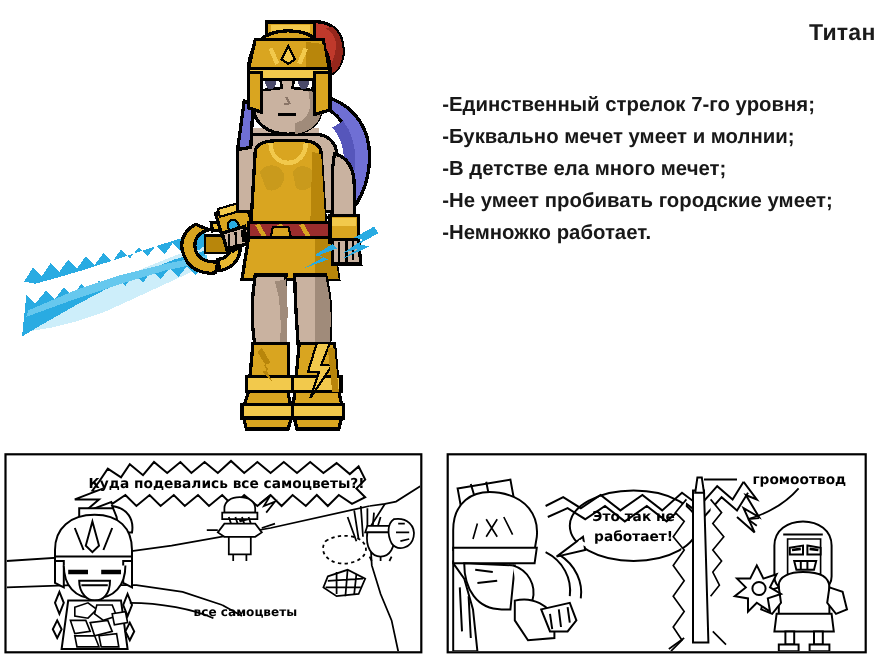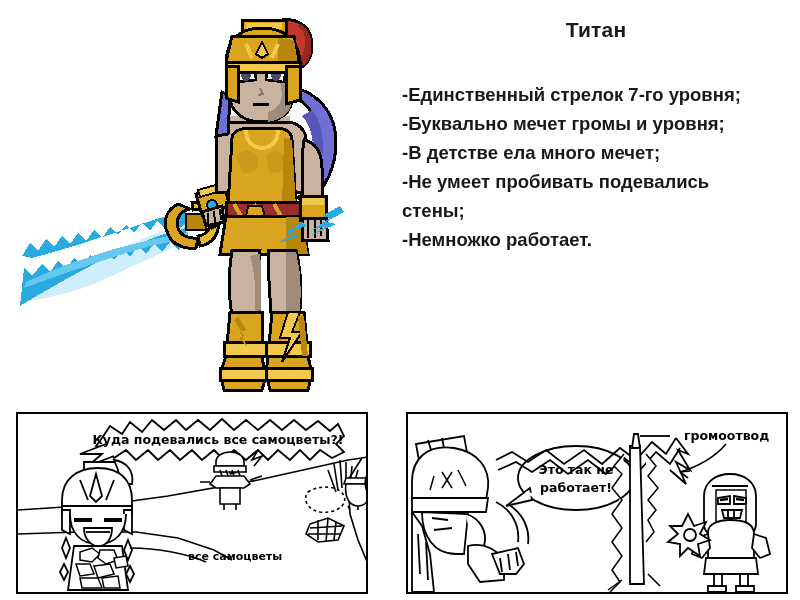--- a/index.html
+++ b/index.html
@@ -17,7 +17,7 @@
     position:absolute;left:396px;top:8px;width:400px;height:390px;
   }
   #char-title{
-    text-align:center;
+    text-align:right;
     font-size:21px;font-weight:bold;color:#1b1b1b;
     letter-spacing:.2px;
     margin-top:10px;

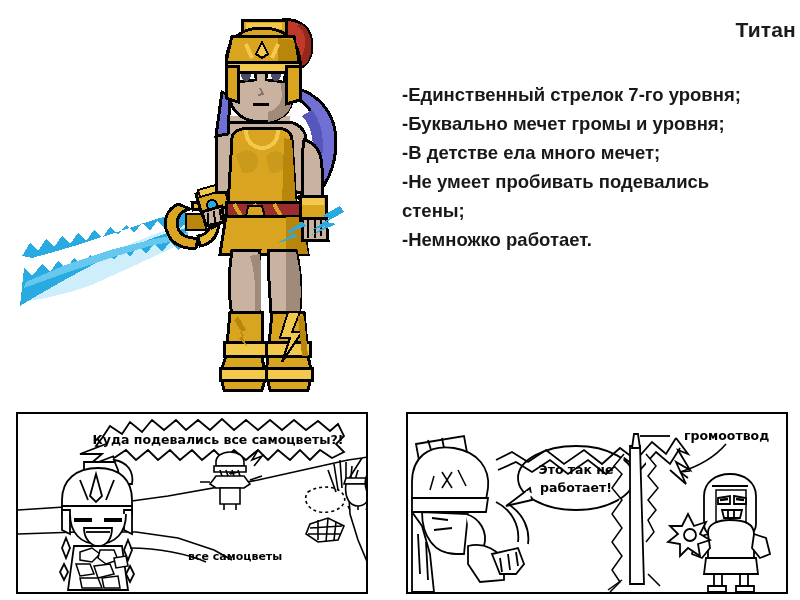--- a/index.html
+++ b/index.html
@@ -226,7 +226,7 @@
     <div id="char-title">Титан</div>
     <ul id="trait-list">
       <li>-Единственный стрелок 7-го уровня;</li>
-      <li>-Буквально мечет громы и уровня;</li>
+      <li>-Буквально мечет умеет и молнии;</li>
       <li>-В детстве ела много мечет;</li>
       <li>-Не умеет пробивать подевались стены;</li>
       <li>-Немножко работает.</li>

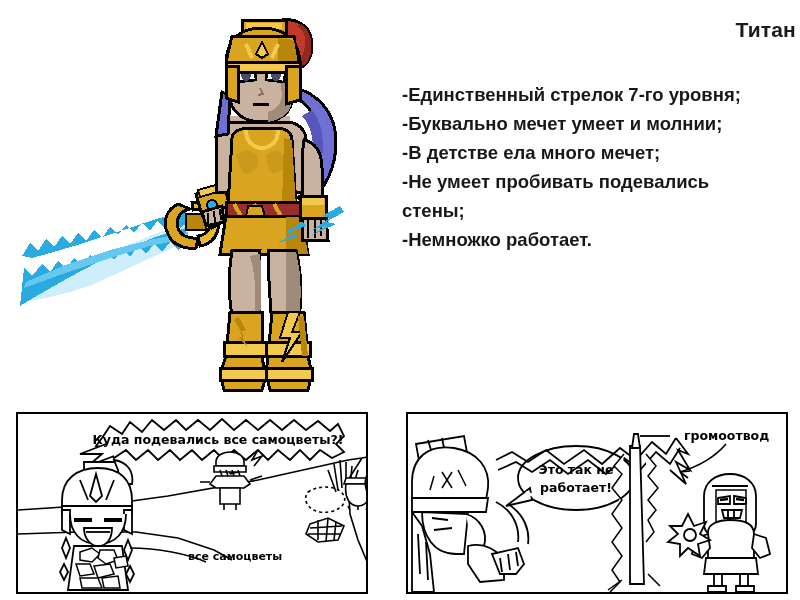--- a/index.html
+++ b/index.html
@@ -228,7 +228,7 @@
       <li>-Единственный стрелок 7-го уровня;</li>
       <li>-Буквально мечет умеет и молнии;</li>
       <li>-В детстве ела много мечет;</li>
-      <li>-Не умеет пробивать подевались стены;</li>
+      <li>-Не умеет пробивать городские умеет;</li>
       <li>-Немножко работает.</li>
     </ul>
   </div>

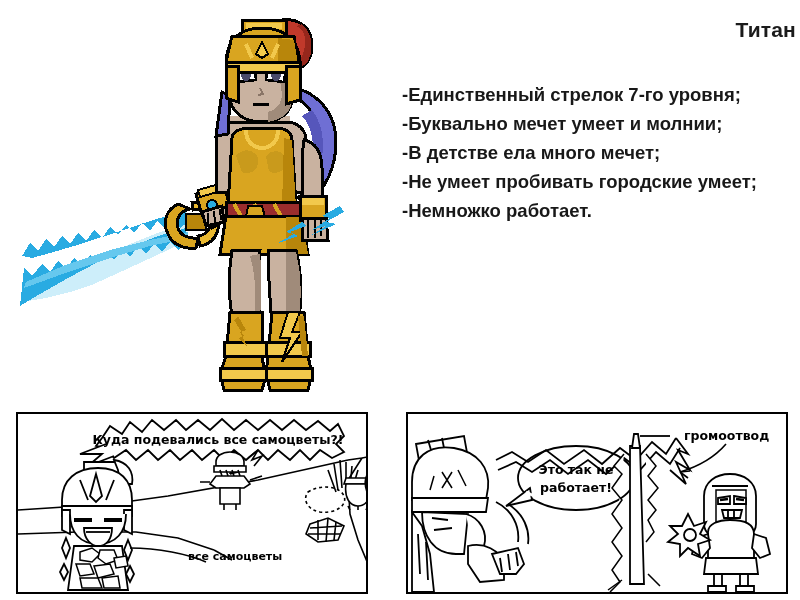--- a/index.html
+++ b/index.html
@@ -45,7 +45,7 @@
     box-sizing:border-box;
     overflow:hidden;
   }
-  #panel-left{left:16px;top:412px;width:352px;height:182px;}
+  #panel-left{left:4px;top:412px;width:380px;height:182px;}
   #panel-right{left:406px;top:412px;width:382px;height:182px;}
   .panel svg{display:block;}
 

